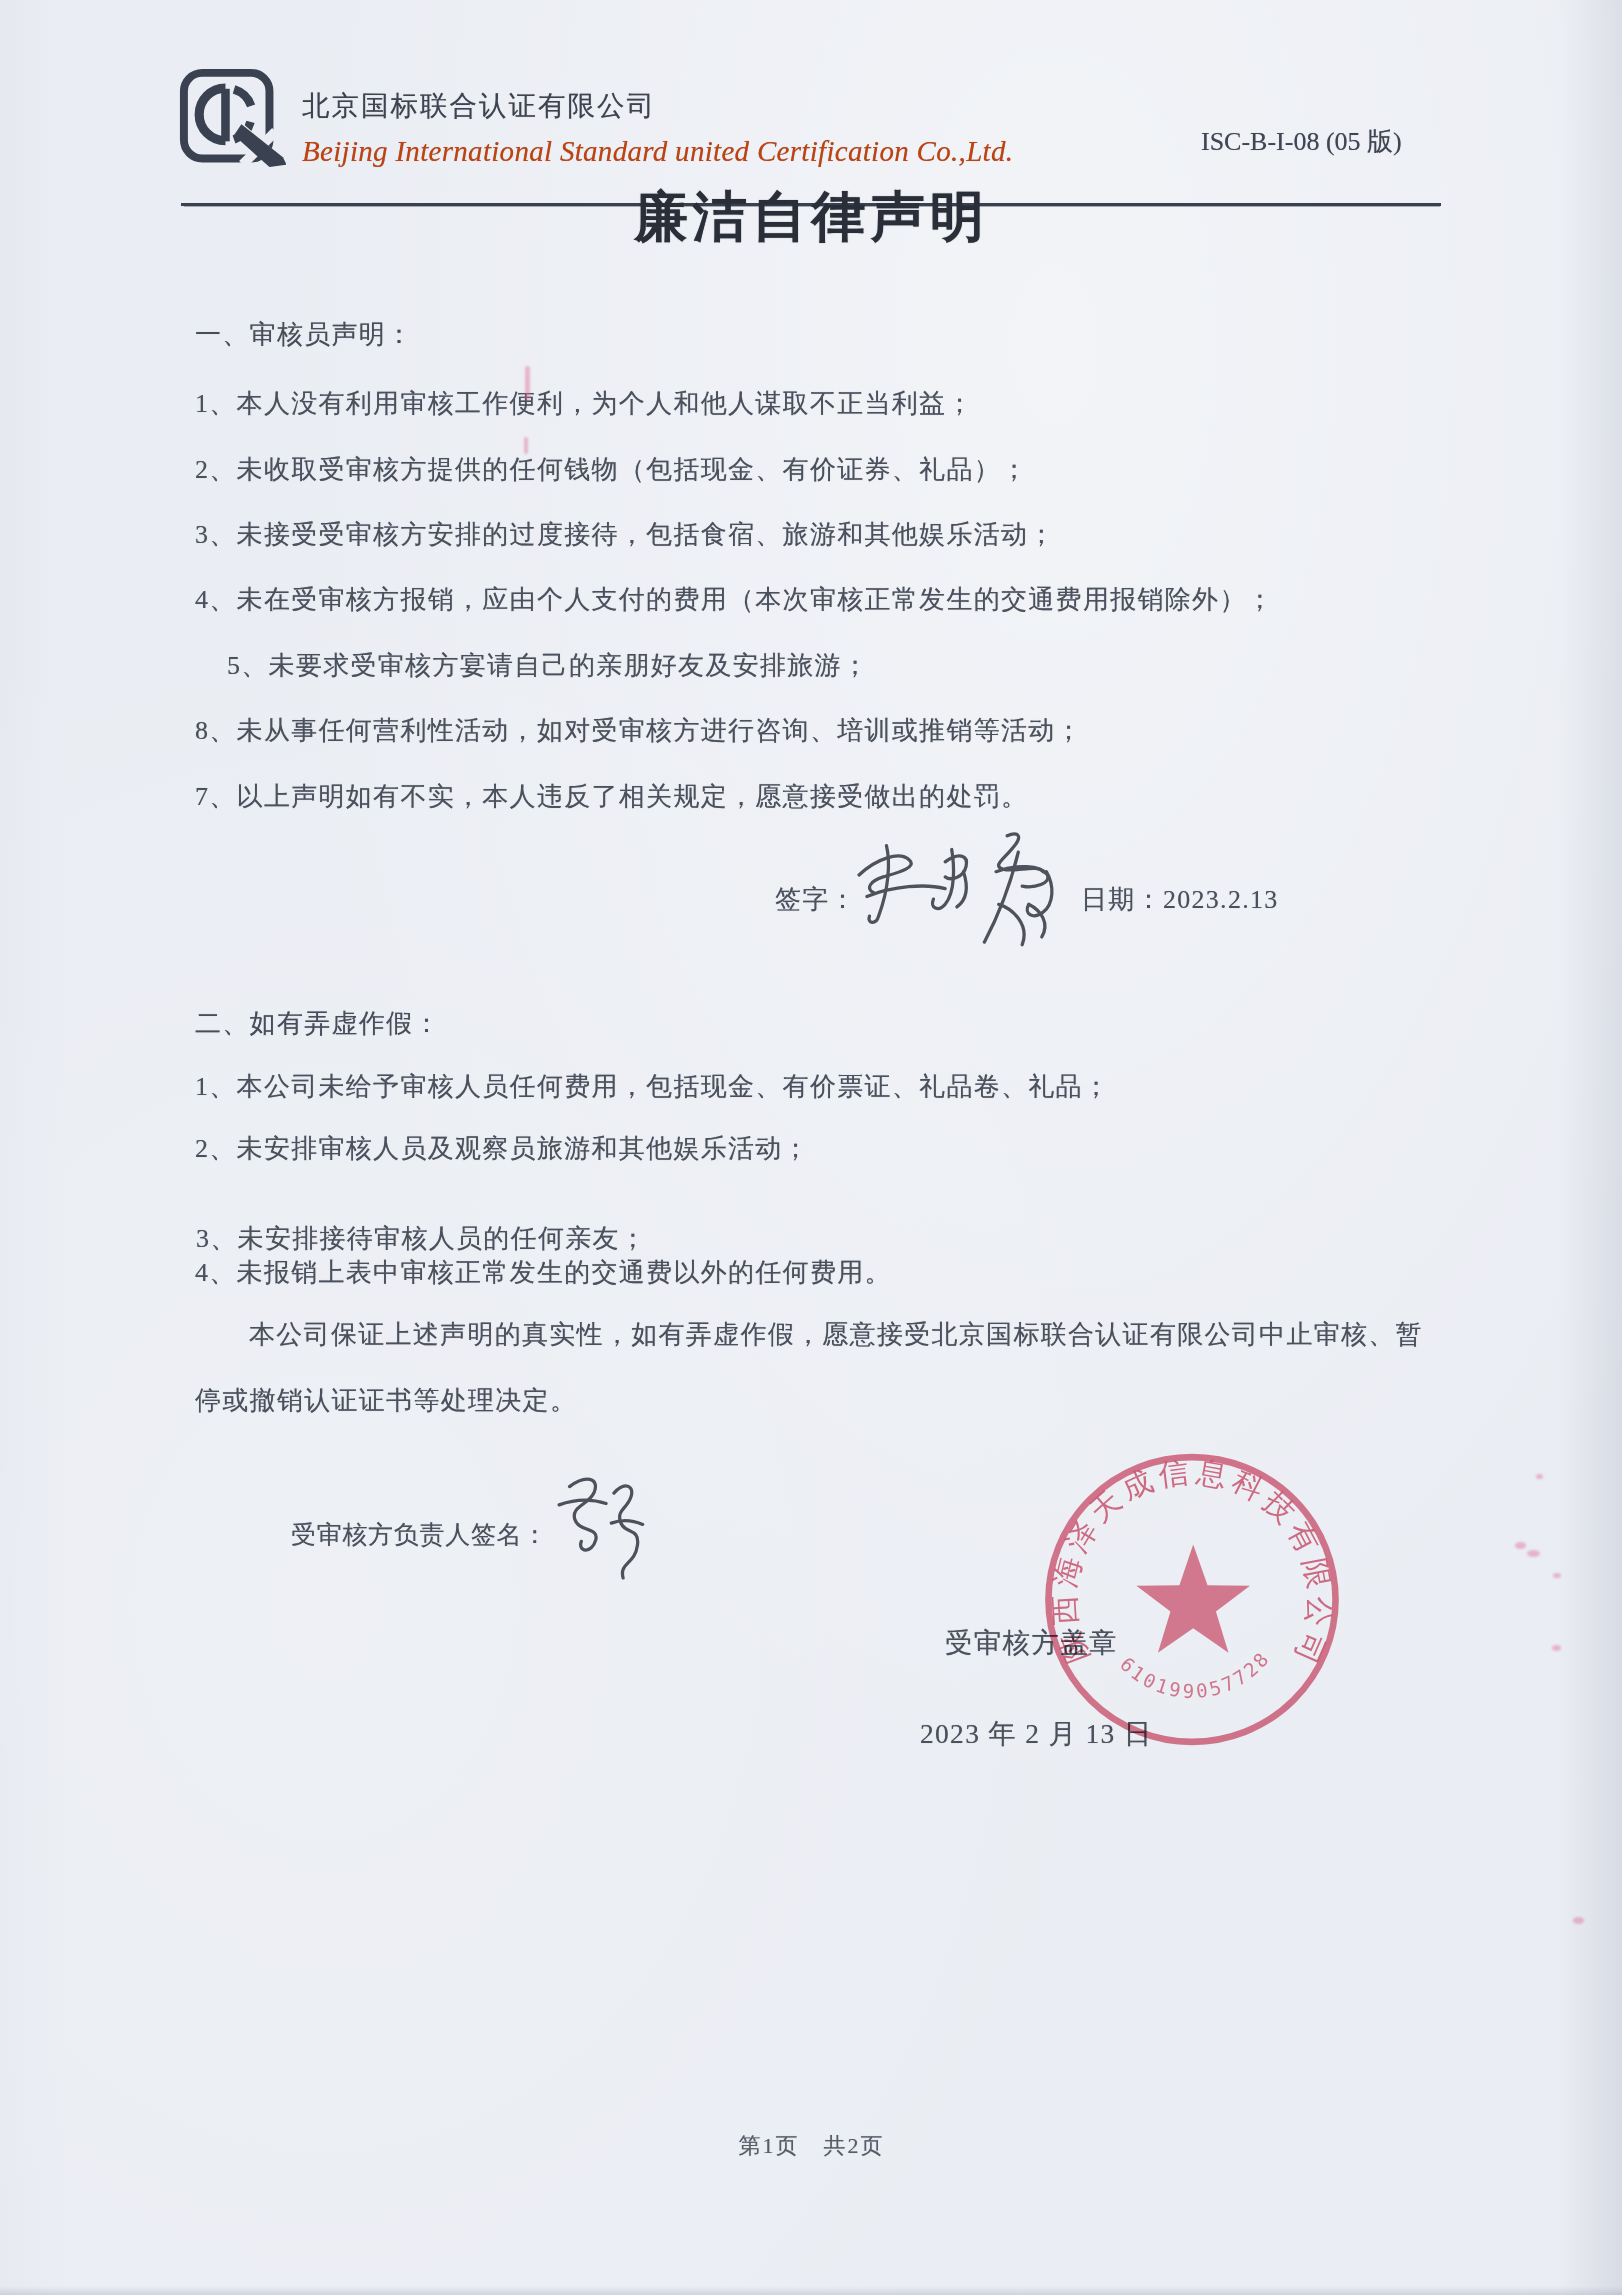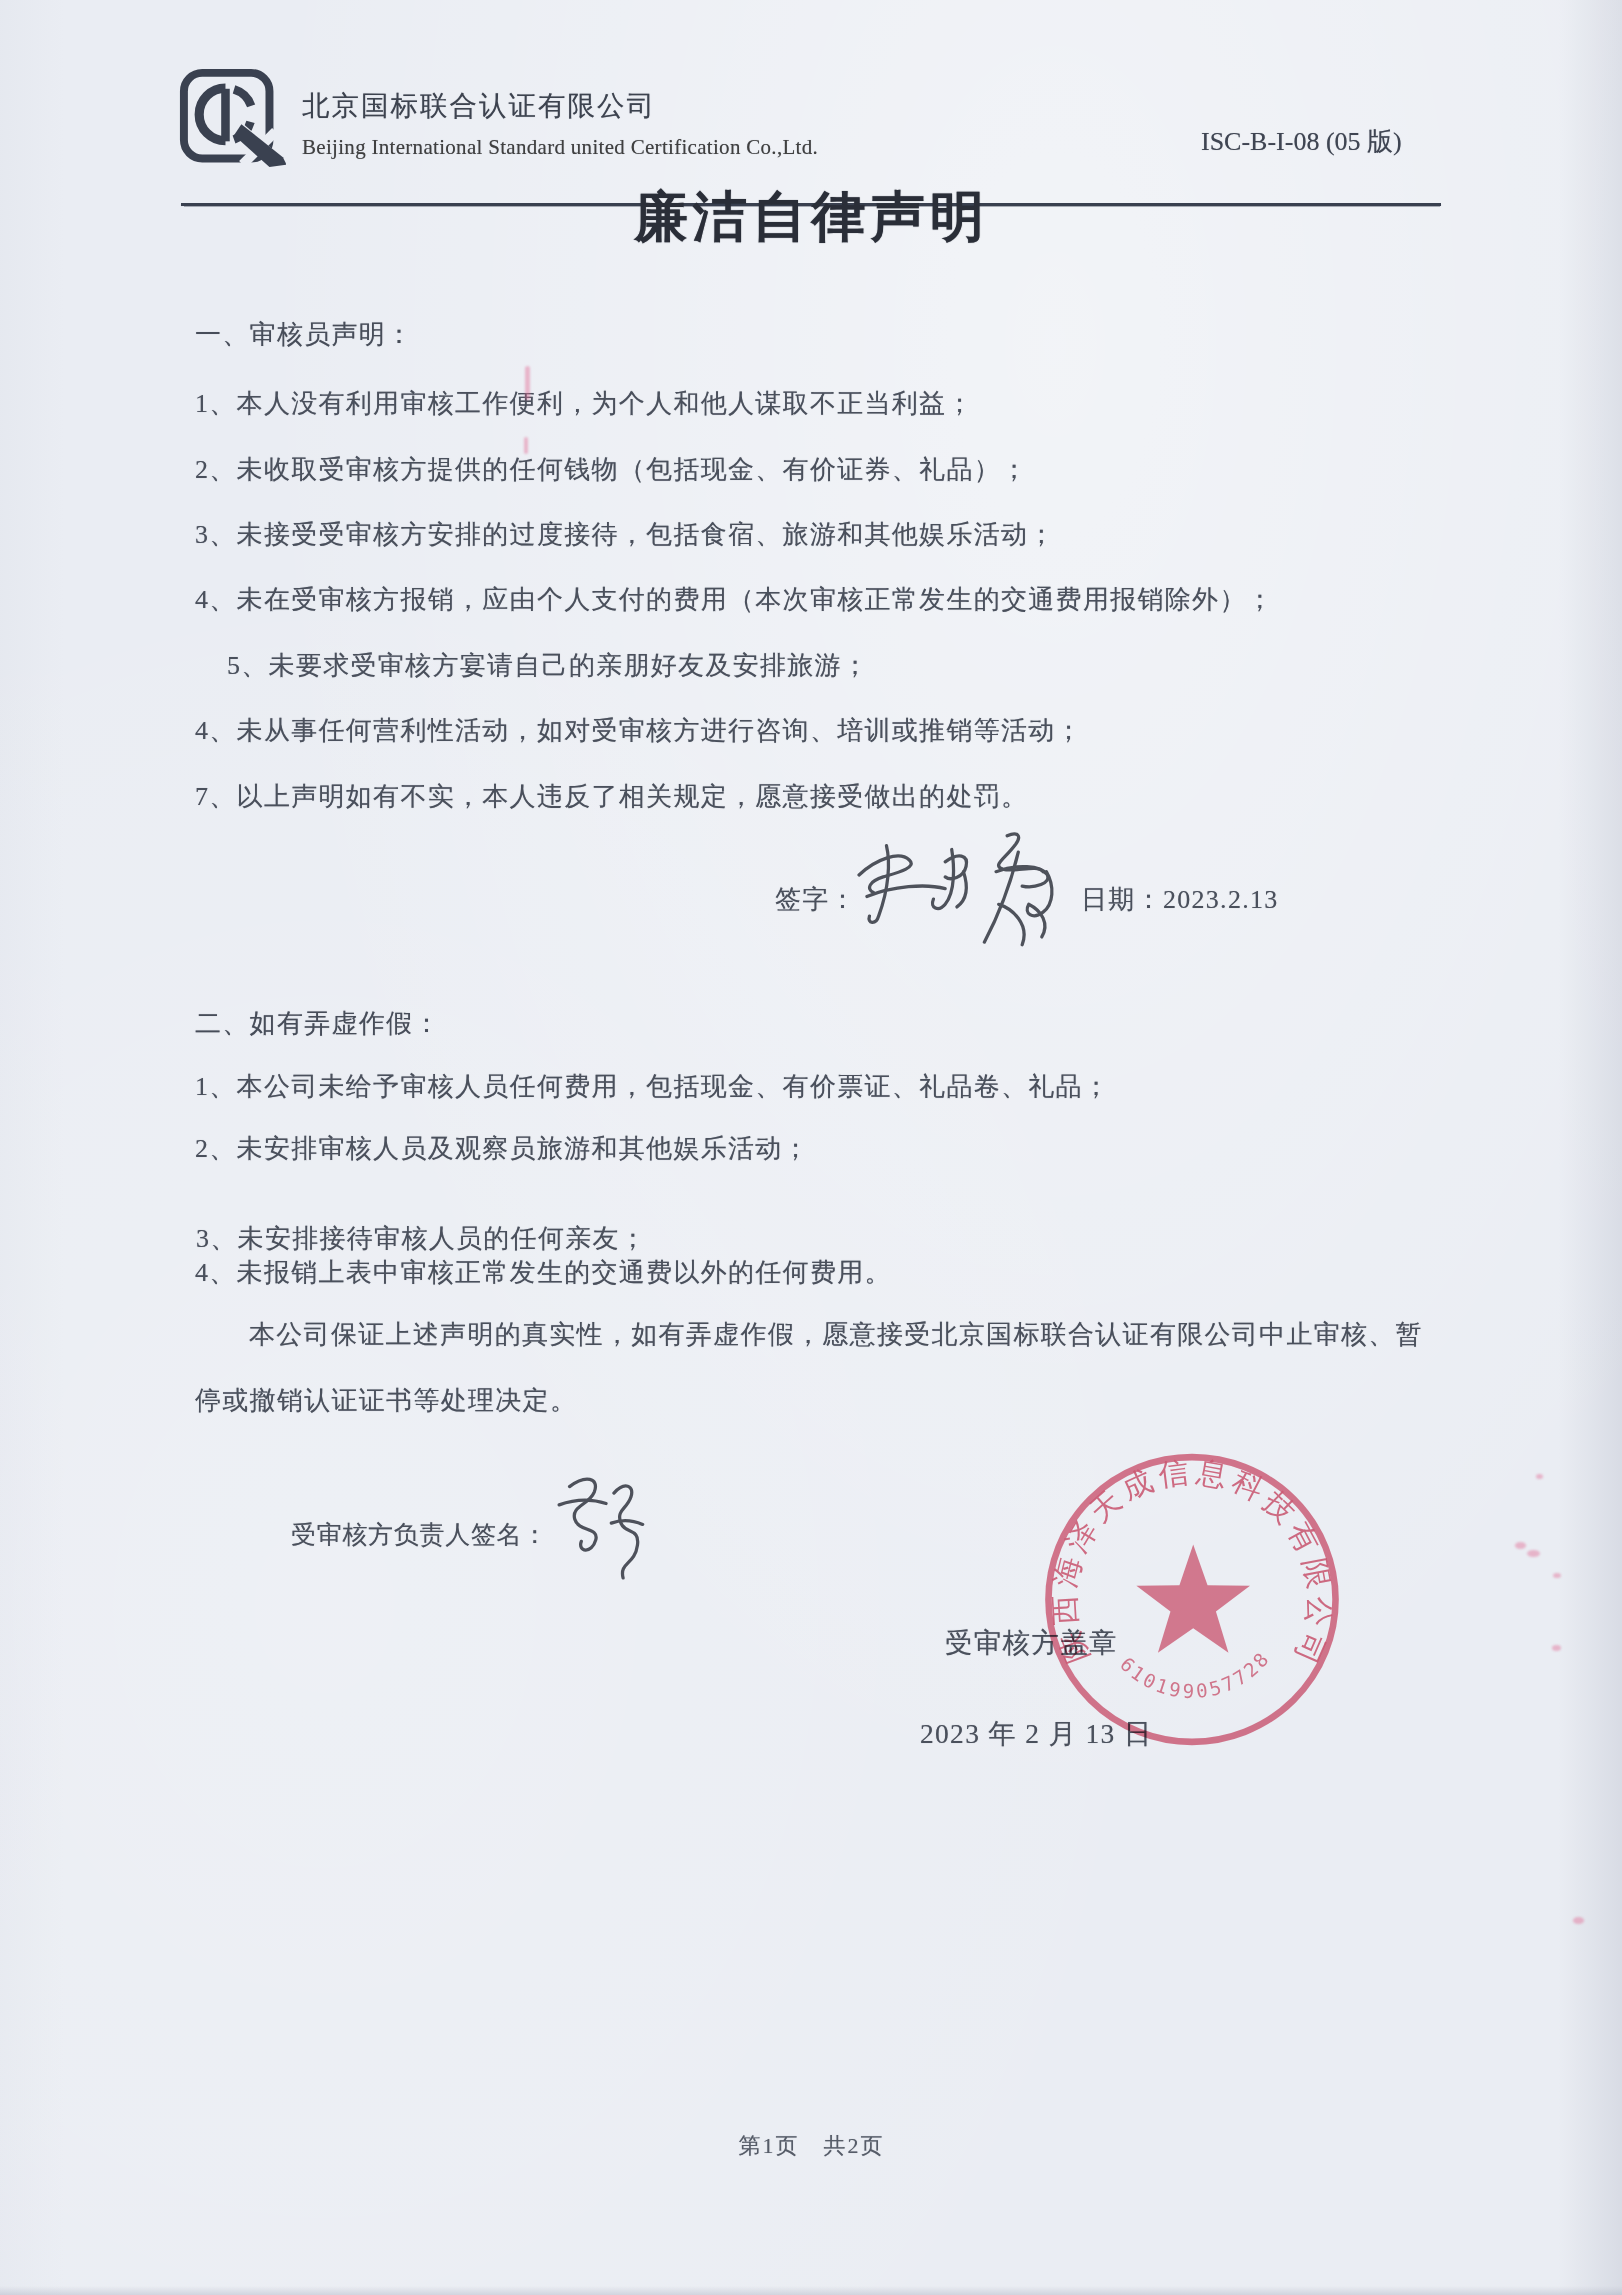--- a/index.html
+++ b/index.html
@@ -23,7 +23,7 @@
        text-shadow:0 0 0.7px rgba(74,80,95,.55);}
   .body-line{font-size:26px;letter-spacing:1.3px;}
   .company-cn{left:302px;top:88px;font-size:27.5px;letter-spacing:2px;color:#3d434f;}
-  .company-en{left:302px;top:135px;font-size:21px;letter-spacing:0.3px;color:#404040;}
+  .company-en{left:302px;top:135px;font-size:29px;letter-spacing:0.3px;color:#c2410c;font-style:italic;}
   .doc-code{left:1201px;top:124px;font-size:26px;color:#3f4552;}
   .header-rule{position:absolute;left:181px;top:203px;width:1260px;height:2.6px;
        background:#39404f;box-shadow:0 0.7px 0.7px rgba(57,64,79,.4);}

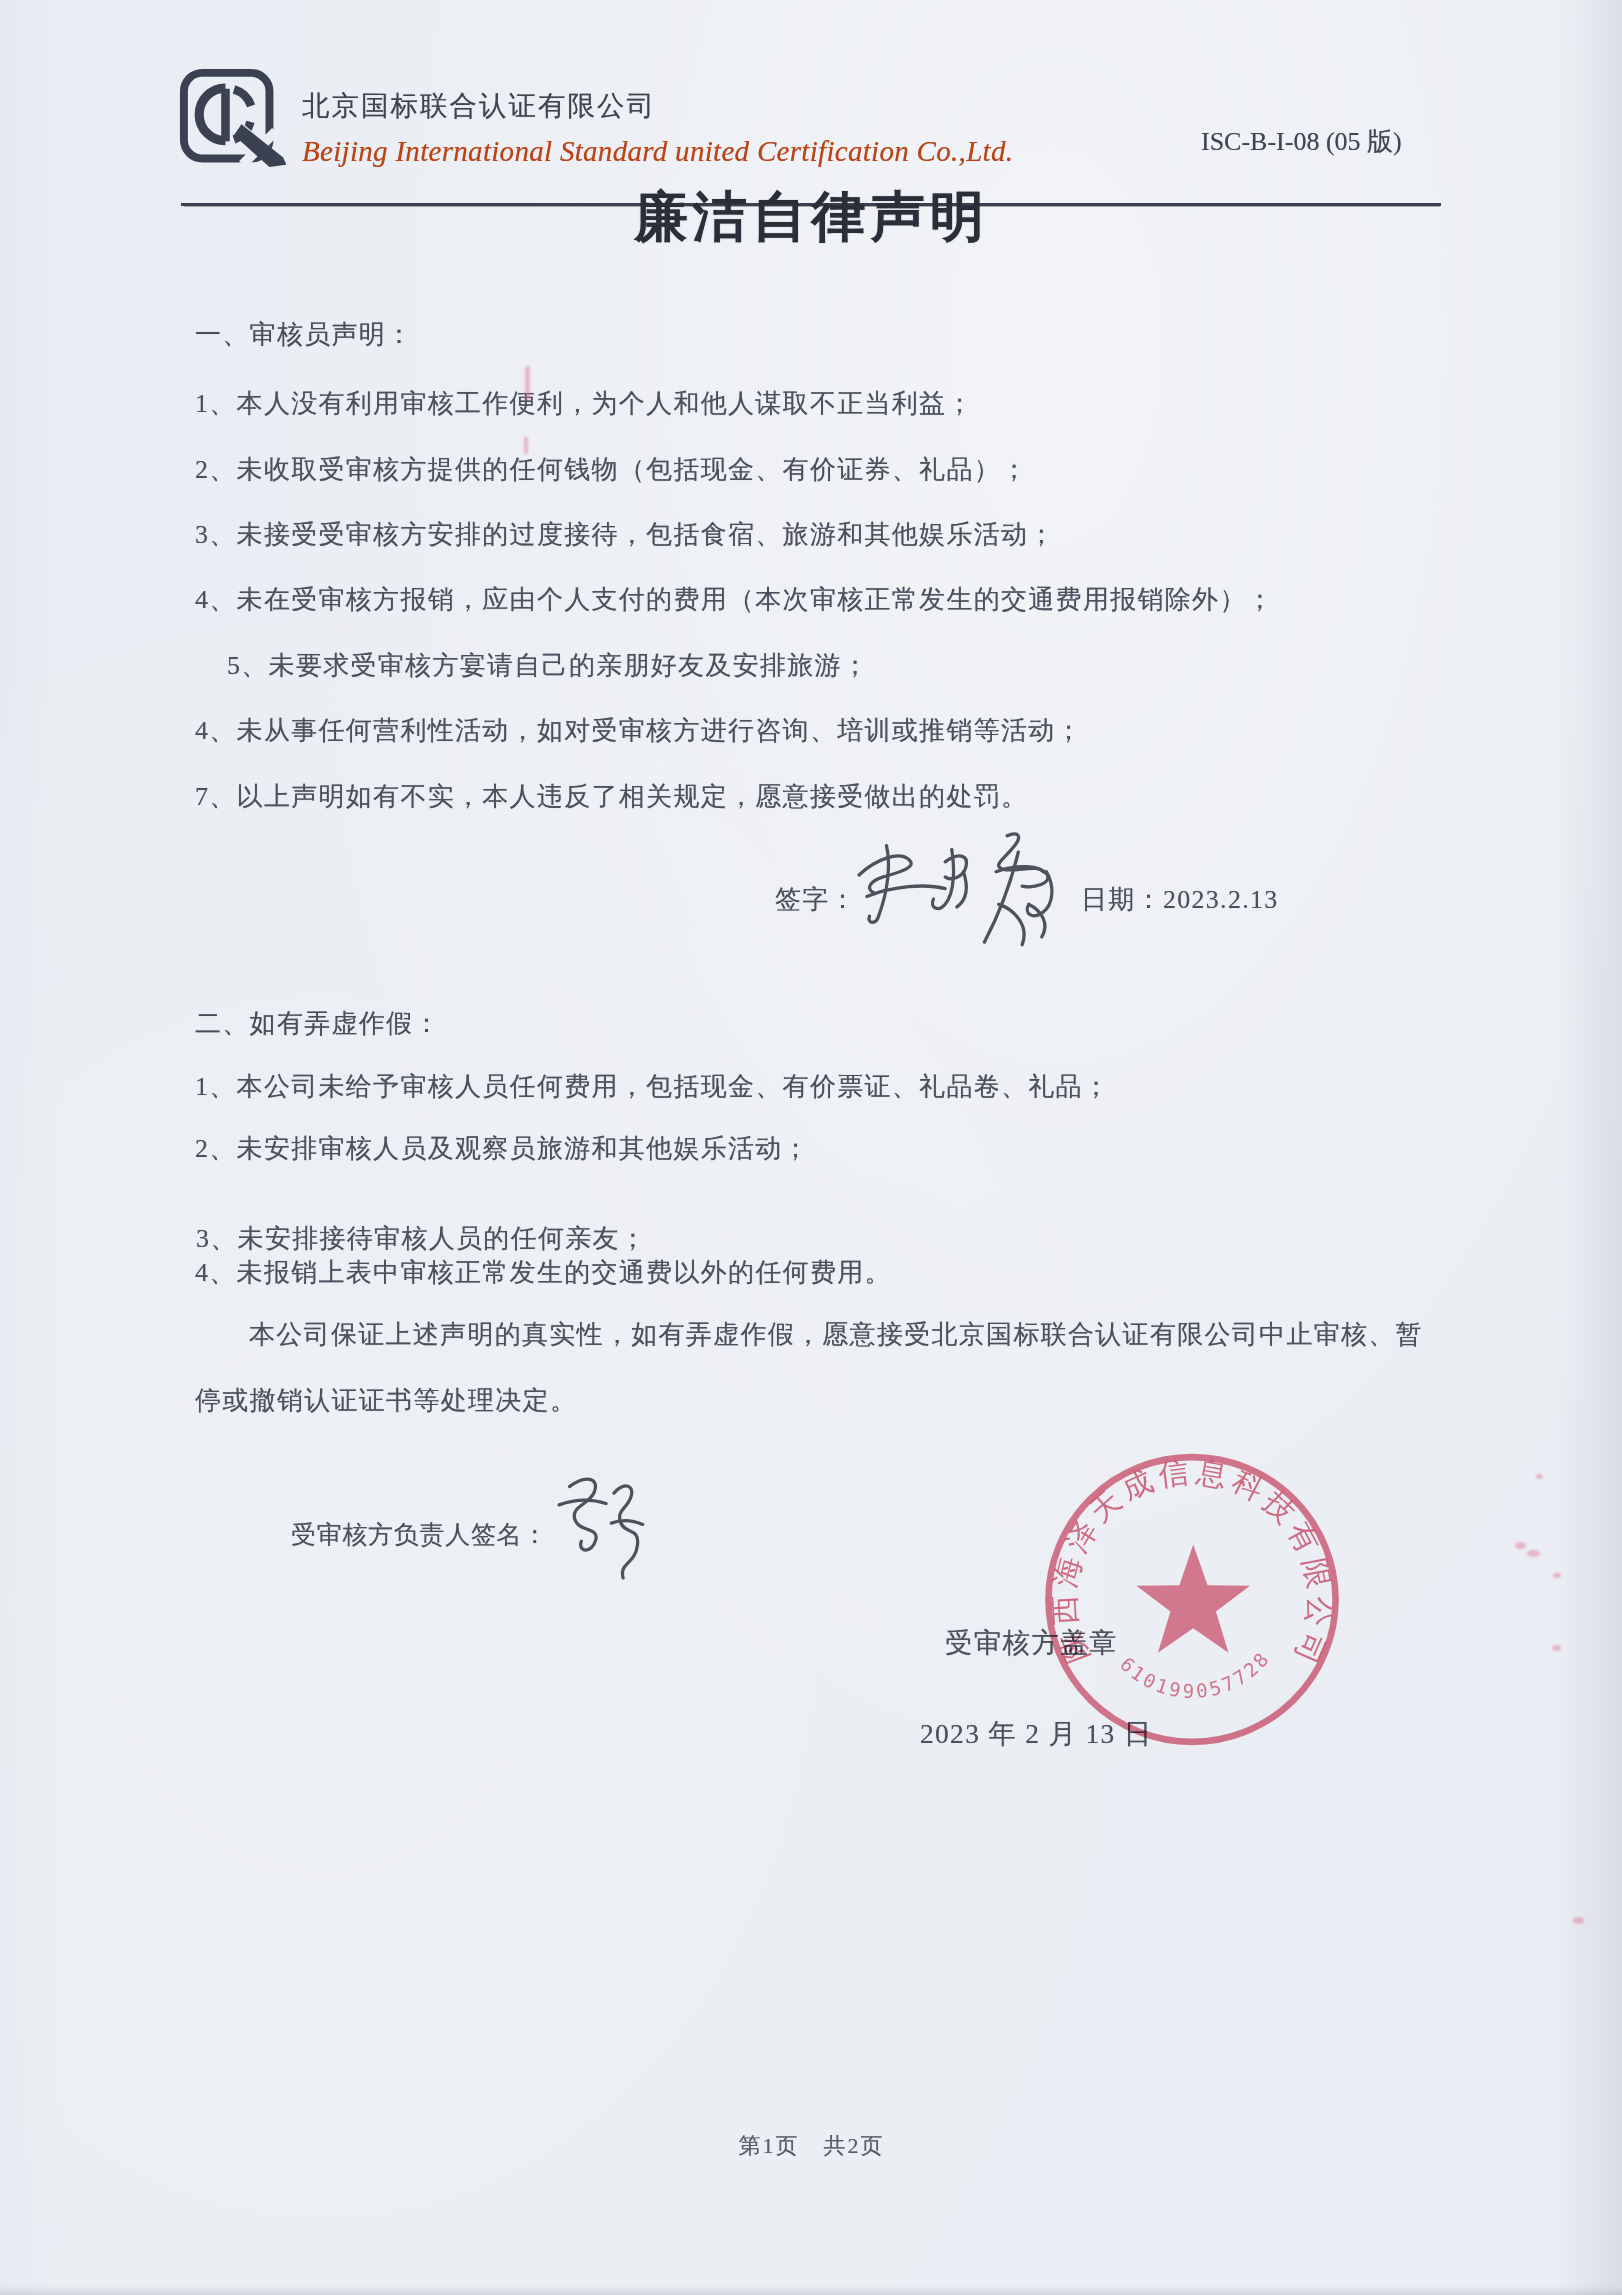--- a/index.html
+++ b/index.html
@@ -67,7 +67,7 @@
 <div class="txt body-line" style="left:195px;top:517px;">3、未接受受审核方安排的过度接待，包括食宿、旅游和其他娱乐活动；</div>
 <div class="txt body-line" style="left:195px;top:582px;">4、未在受审核方报销，应由个人支付的费用（本次审核正常发生的交通费用报销除外）；</div>
 <div class="txt body-line" style="left:195px;top:648px;margin-left:32px;">5、未要求受审核方宴请自己的亲朋好友及安排旅游；</div>
-<div class="txt body-line" style="left:195px;top:713px;">4、未从事任何营利性活动，如对受审核方进行咨询、培训或推销等活动；</div>
+<div class="txt body-line" style="left:195px;top:713px;">8、未从事任何营利性活动，如对受审核方进行咨询、培训或推销等活动；</div>
 <div class="txt body-line" style="left:195px;top:779px;">7、以上声明如有不实，本人违反了相关规定，愿意接受做出的处罚。</div>
 
 <div class="txt body-line" style="left:775px;top:882px;">签字：</div>

